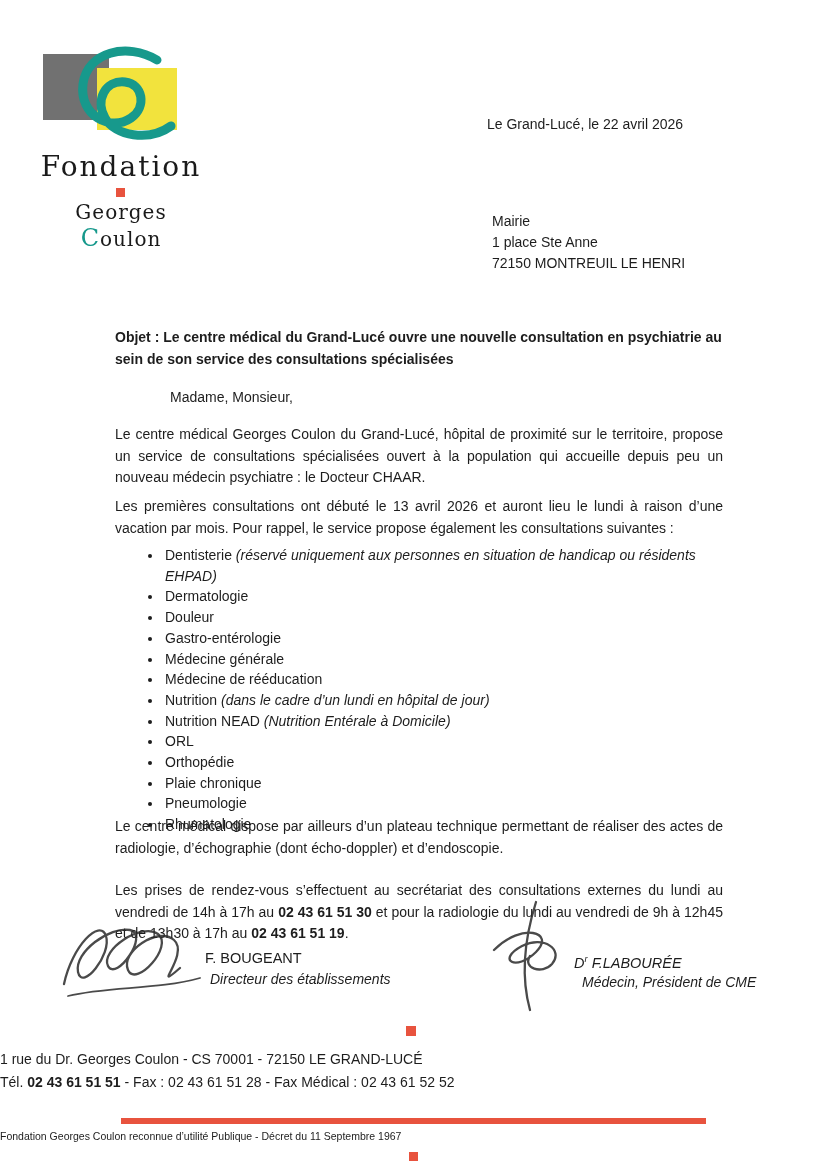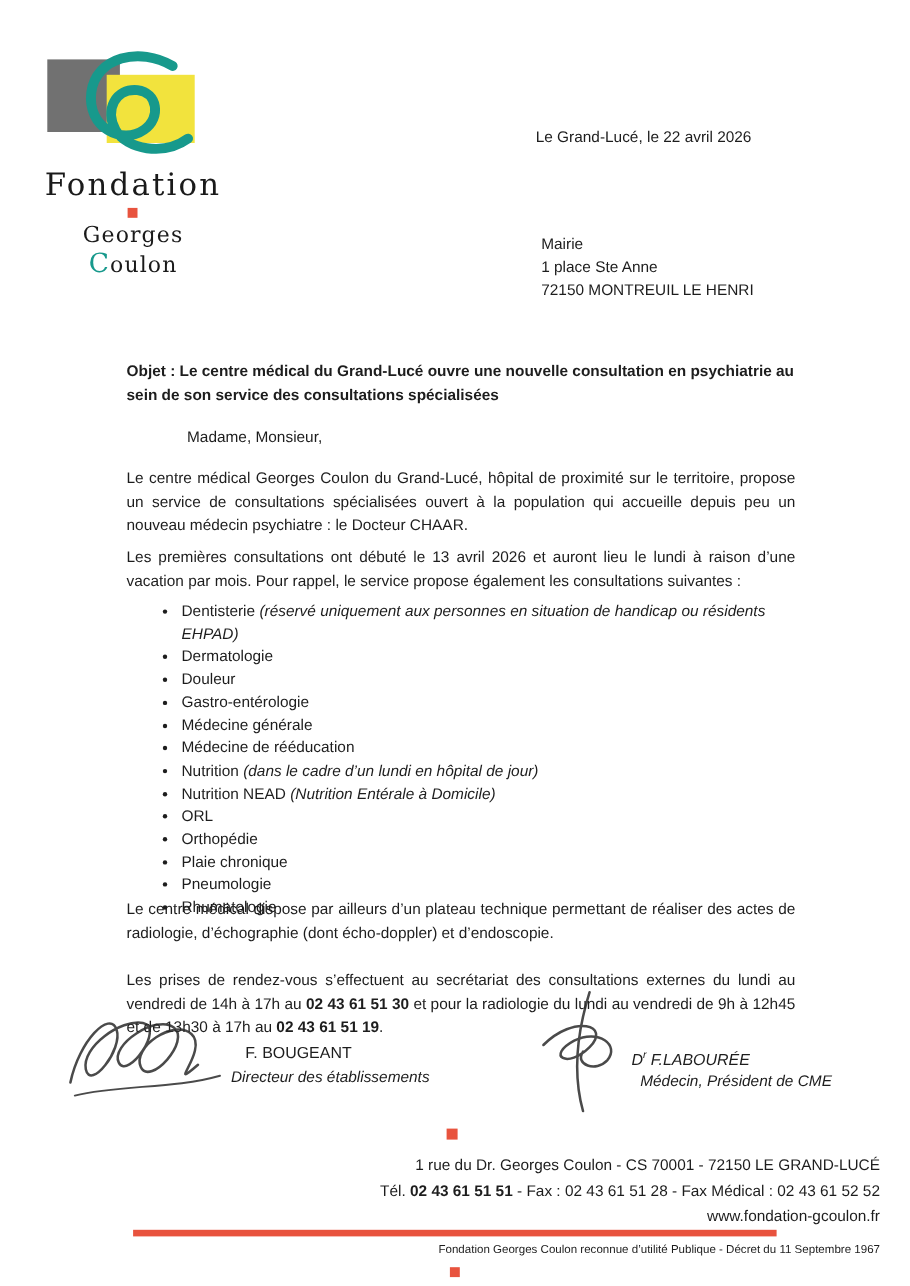--- a/index.html
+++ b/index.html
@@ -61,7 +61,7 @@
   .sig-name { font-size:14.5px; }
   .sig-title { font-size:14px; font-style:italic; }
   .sig-left-svg { left:58px; top:912px; }
-  .sig-left-name { left:205px; top:950px;margin-left:18px; }
+  .sig-left-name { left:205px; top:950px; }
   .sig-left-title { left:210px; top:971px; }
   .sig-right-svg { left:478px; top:898px; }
   .sig-right-name { left:574px; top:953px;font-style:italic; }

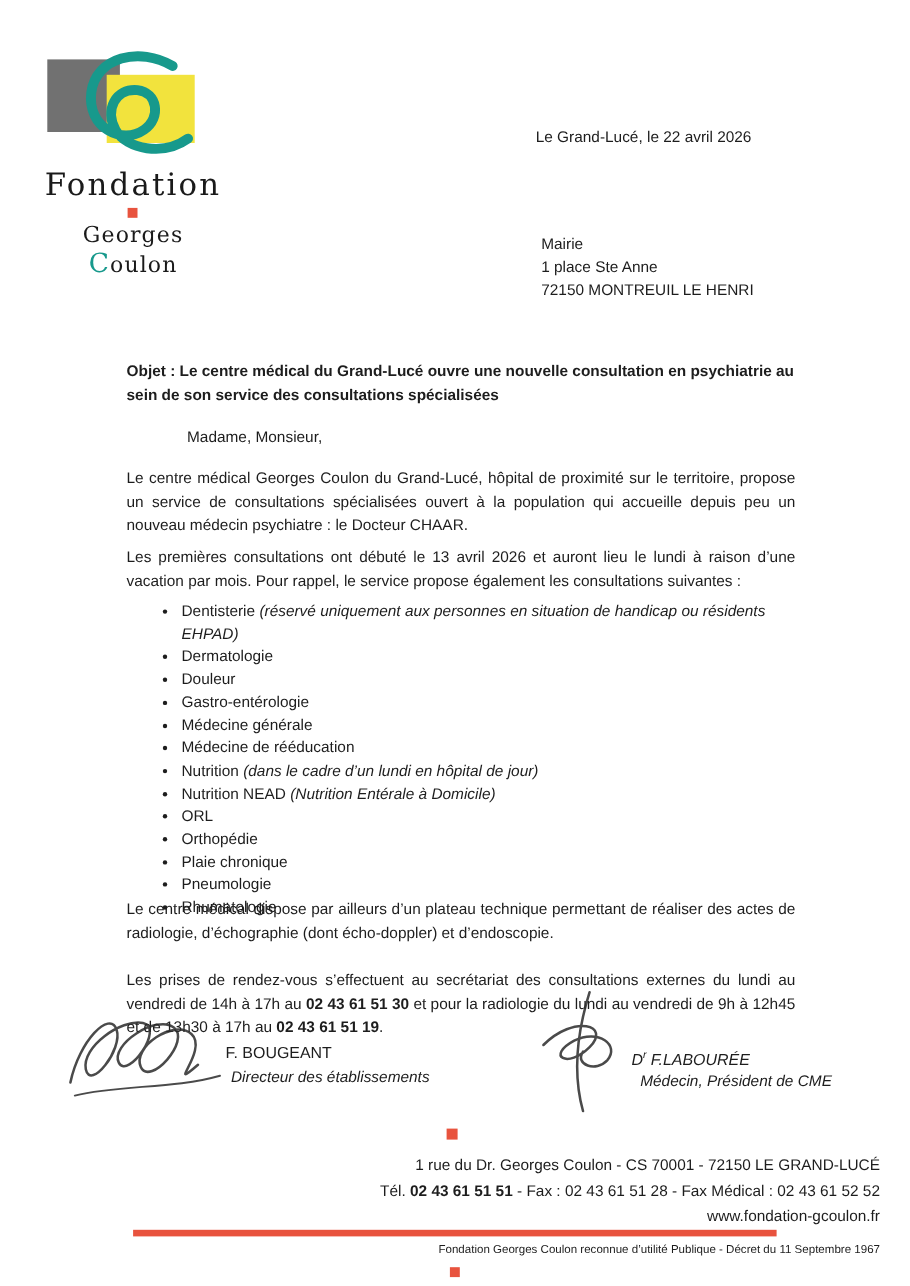--- a/index.html
+++ b/index.html
@@ -71,7 +71,7 @@
   
   .red-sq { background:#e8533e; }
   .footer-square { left:406px; top:1026px; width:10px; height:10px; }
-  .footer-line { left:0; width:800px; text-align:right; font-size:14px; }
+  .footer-line { left:0; width:800px; text-align:left; font-size:14px; }
   .footer-address { top:1051px; }
   .footer-contact { top:1074px; }
   .footer-website { top:1097px; }

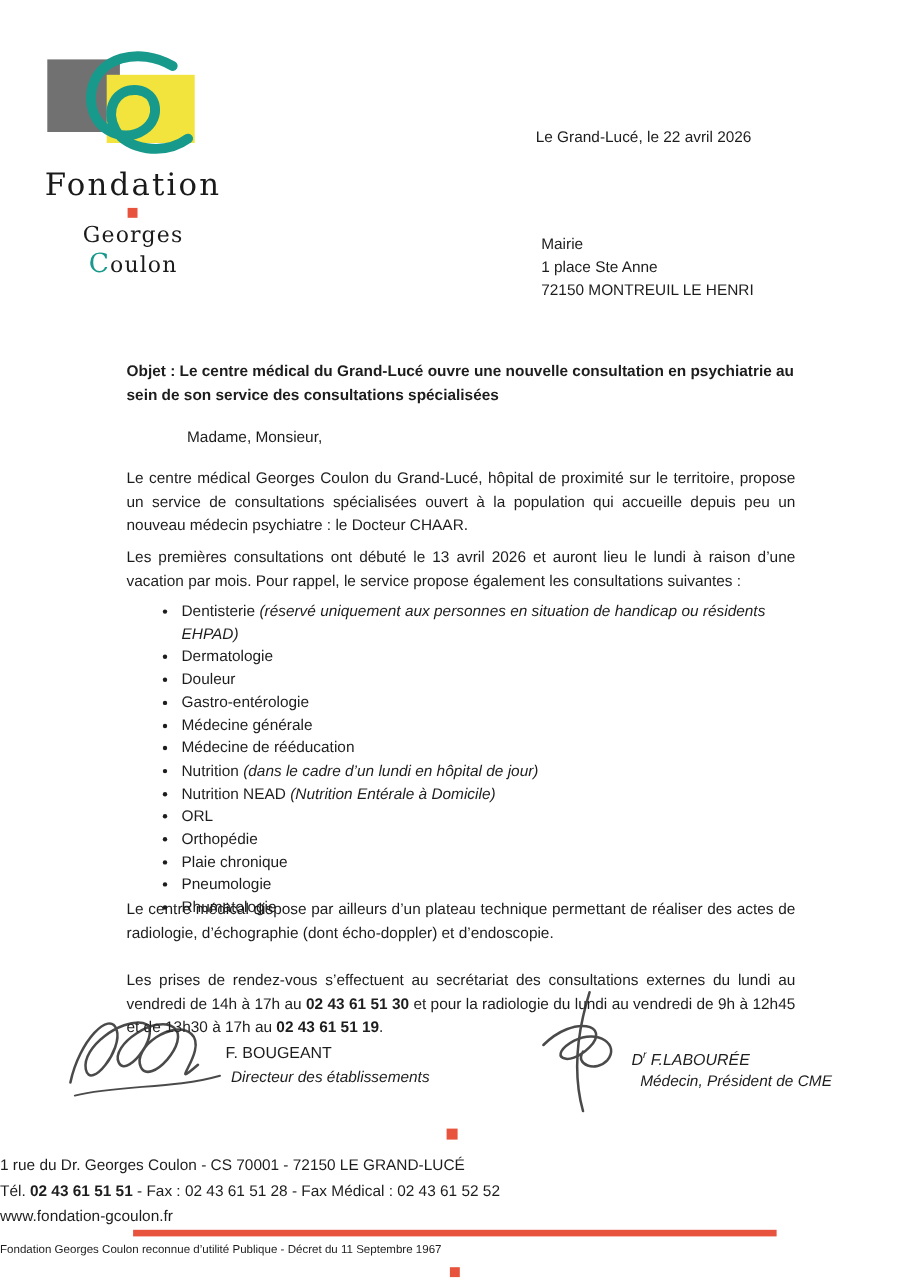--- a/index.html
+++ b/index.html
@@ -146,7 +146,6 @@
   <div class="abs red-sq footer-square"></div>
   <div class="abs footer-line footer-address">1 rue du Dr. Georges Coulon - CS 70001 - 72150 LE GRAND-LUCÉ</div>
   <div class="abs footer-line footer-contact"><span>Tél. </span><span style="font-weight: bold;">02 43 61 51 51</span><span> - Fax : 02 43 61 51 28 - Fax Médical : 02 43 61 52 52</span></div>
-  <div class="abs footer-line footer-website">www.fondation-gcoulon.fr</div>
   <div class="abs footer-bar"></div>
   <div class="abs footer-line footer-legal">Fondation Georges Coulon reconnue d’utilité Publique - Décret du 11 Septembre 1967</div>
   <div class="abs red-sq footer-bottom-square"></div>

